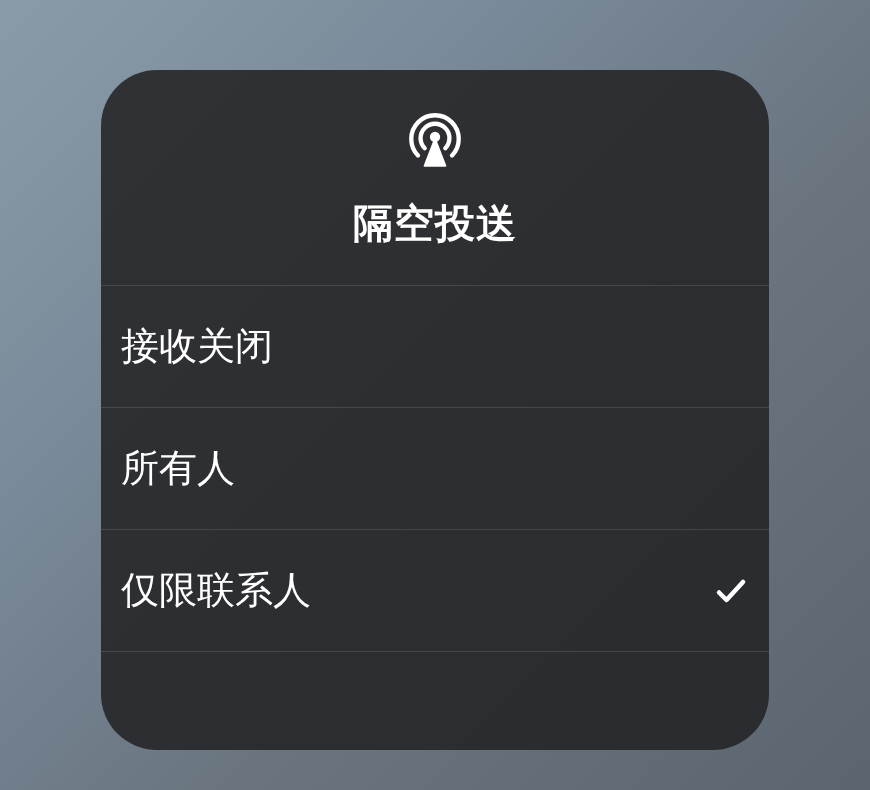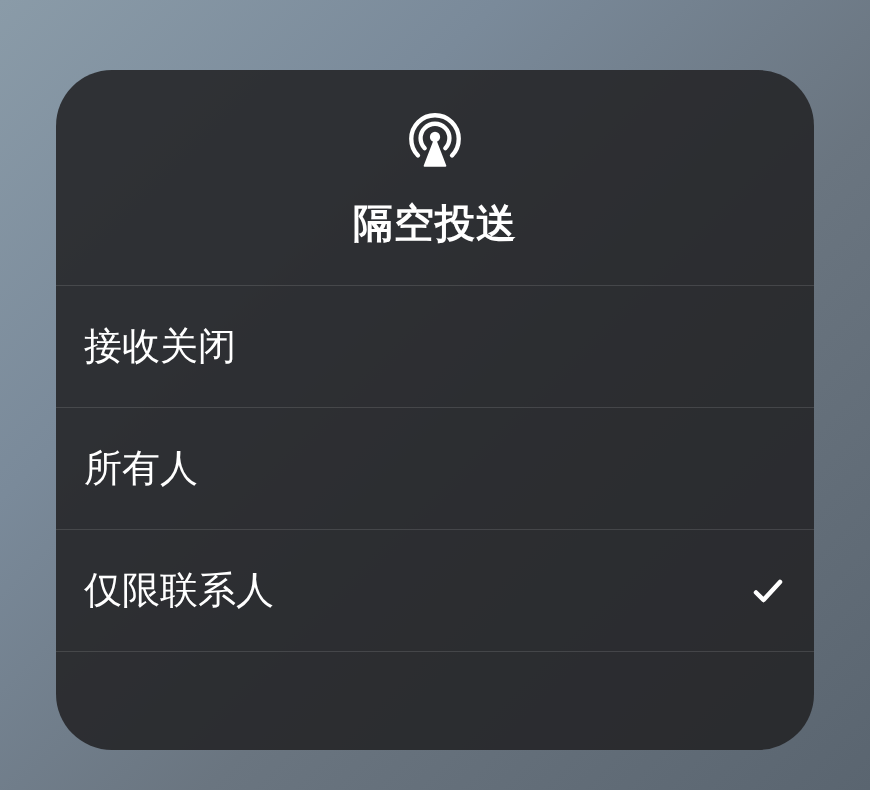--- a/index.html
+++ b/index.html
@@ -18,7 +18,7 @@
       overflow: hidden;
     }
     .panel {
-      width: 758px;
+      width: 668px;
       height: 680px;
       background: rgba(35, 35, 38, 0.88);
       border-radius: 56px;

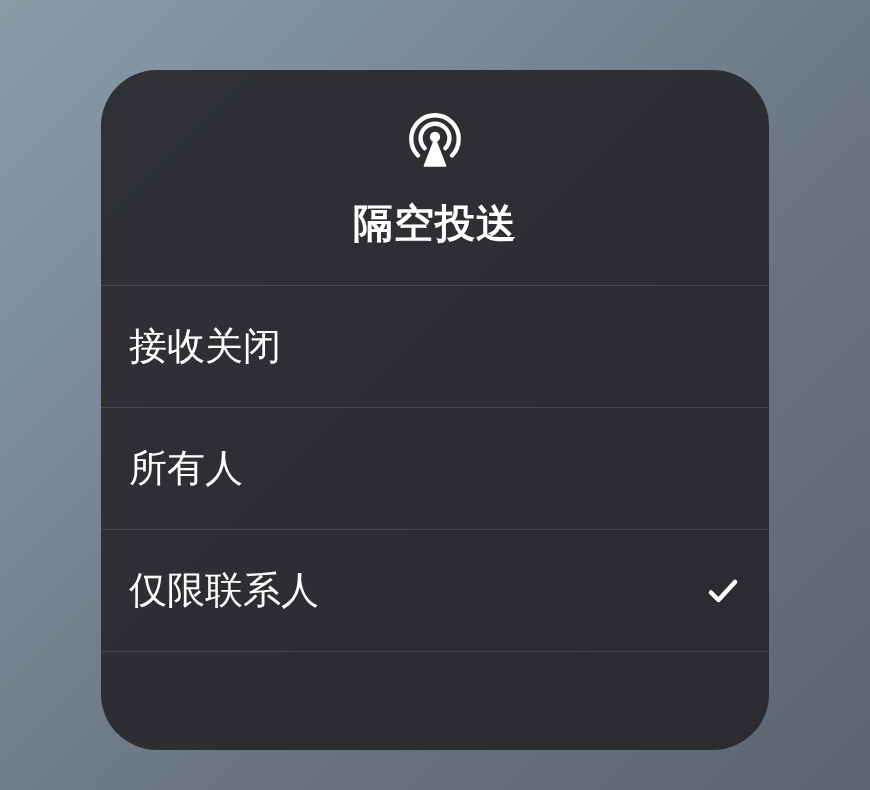--- a/index.html
+++ b/index.html
@@ -54,7 +54,7 @@
       display: flex;
       align-items: center;
       justify-content: space-between;
-      padding: 0 28px;
+      padding: 0 20px;
       height: 122px;
       border-bottom: 1px solid rgba(255, 255, 255, 0.12);
       cursor: pointer;

